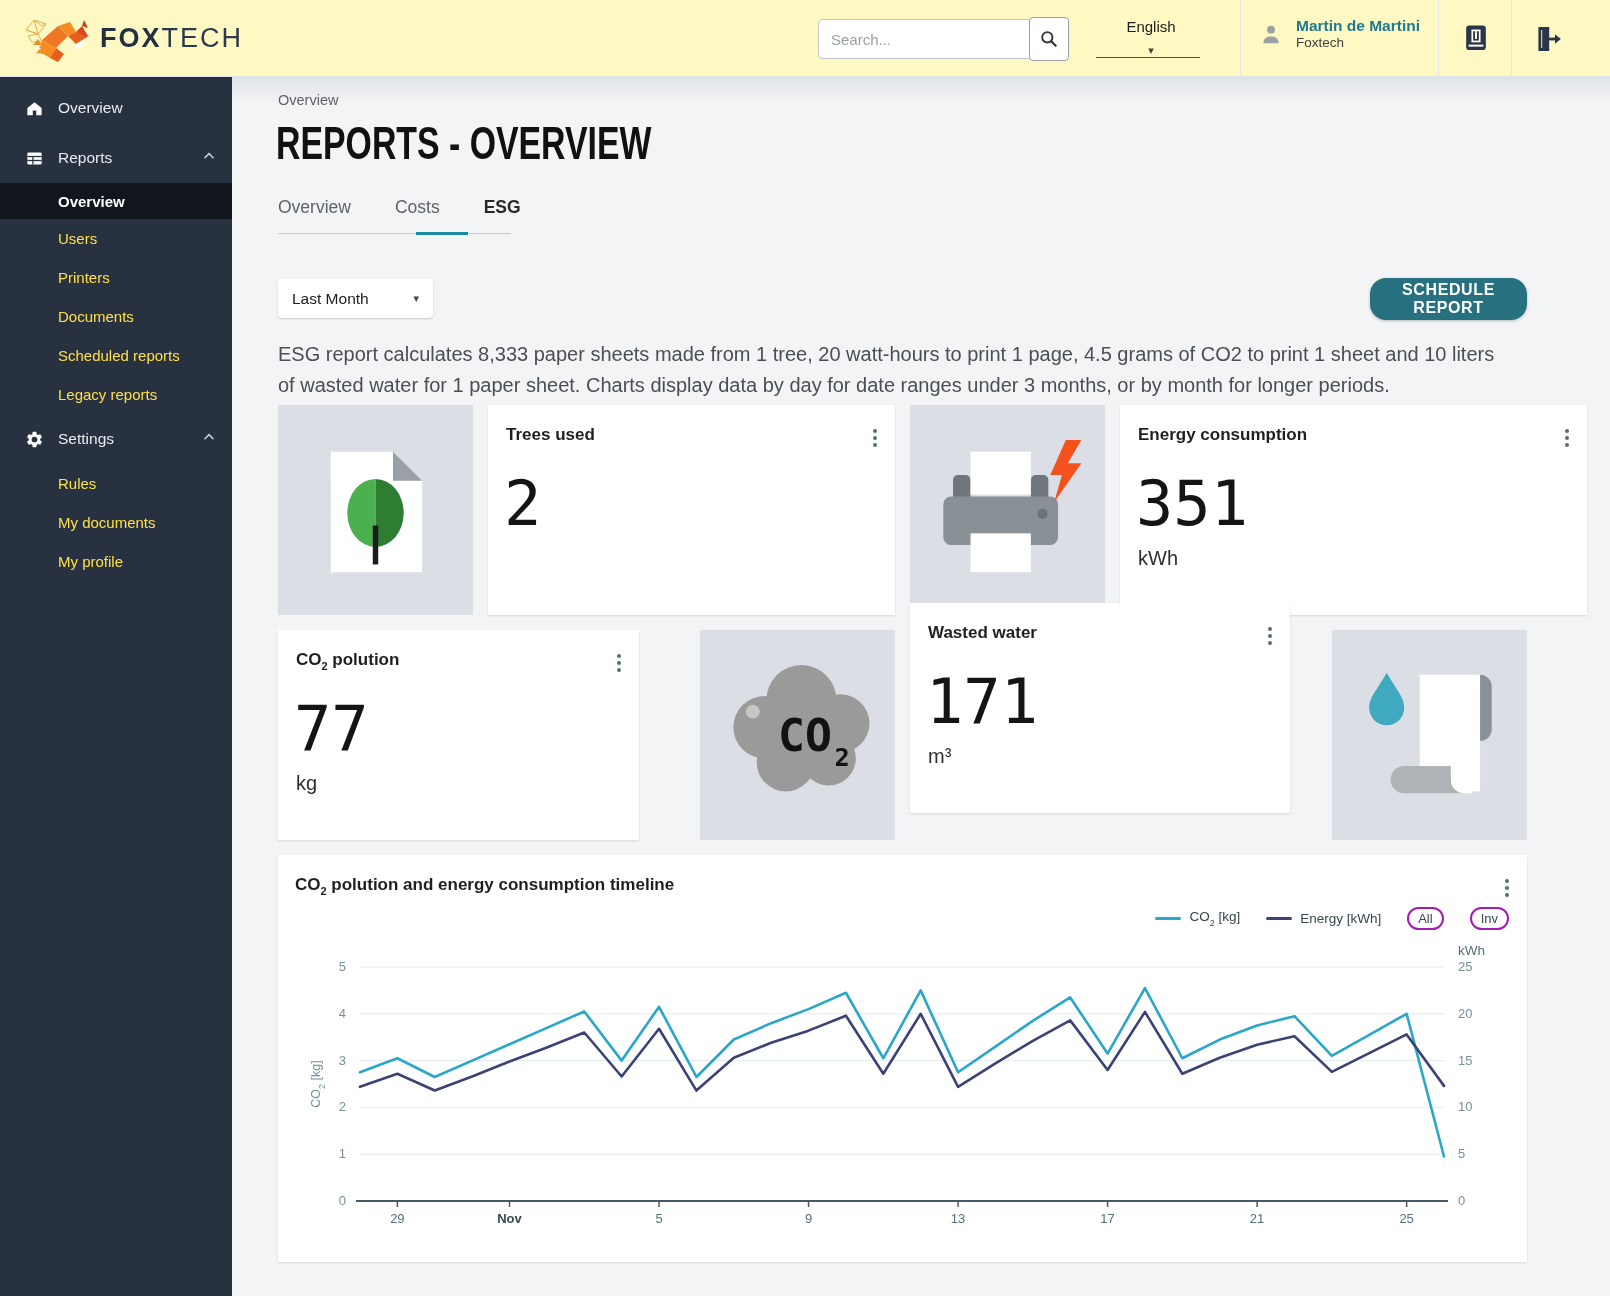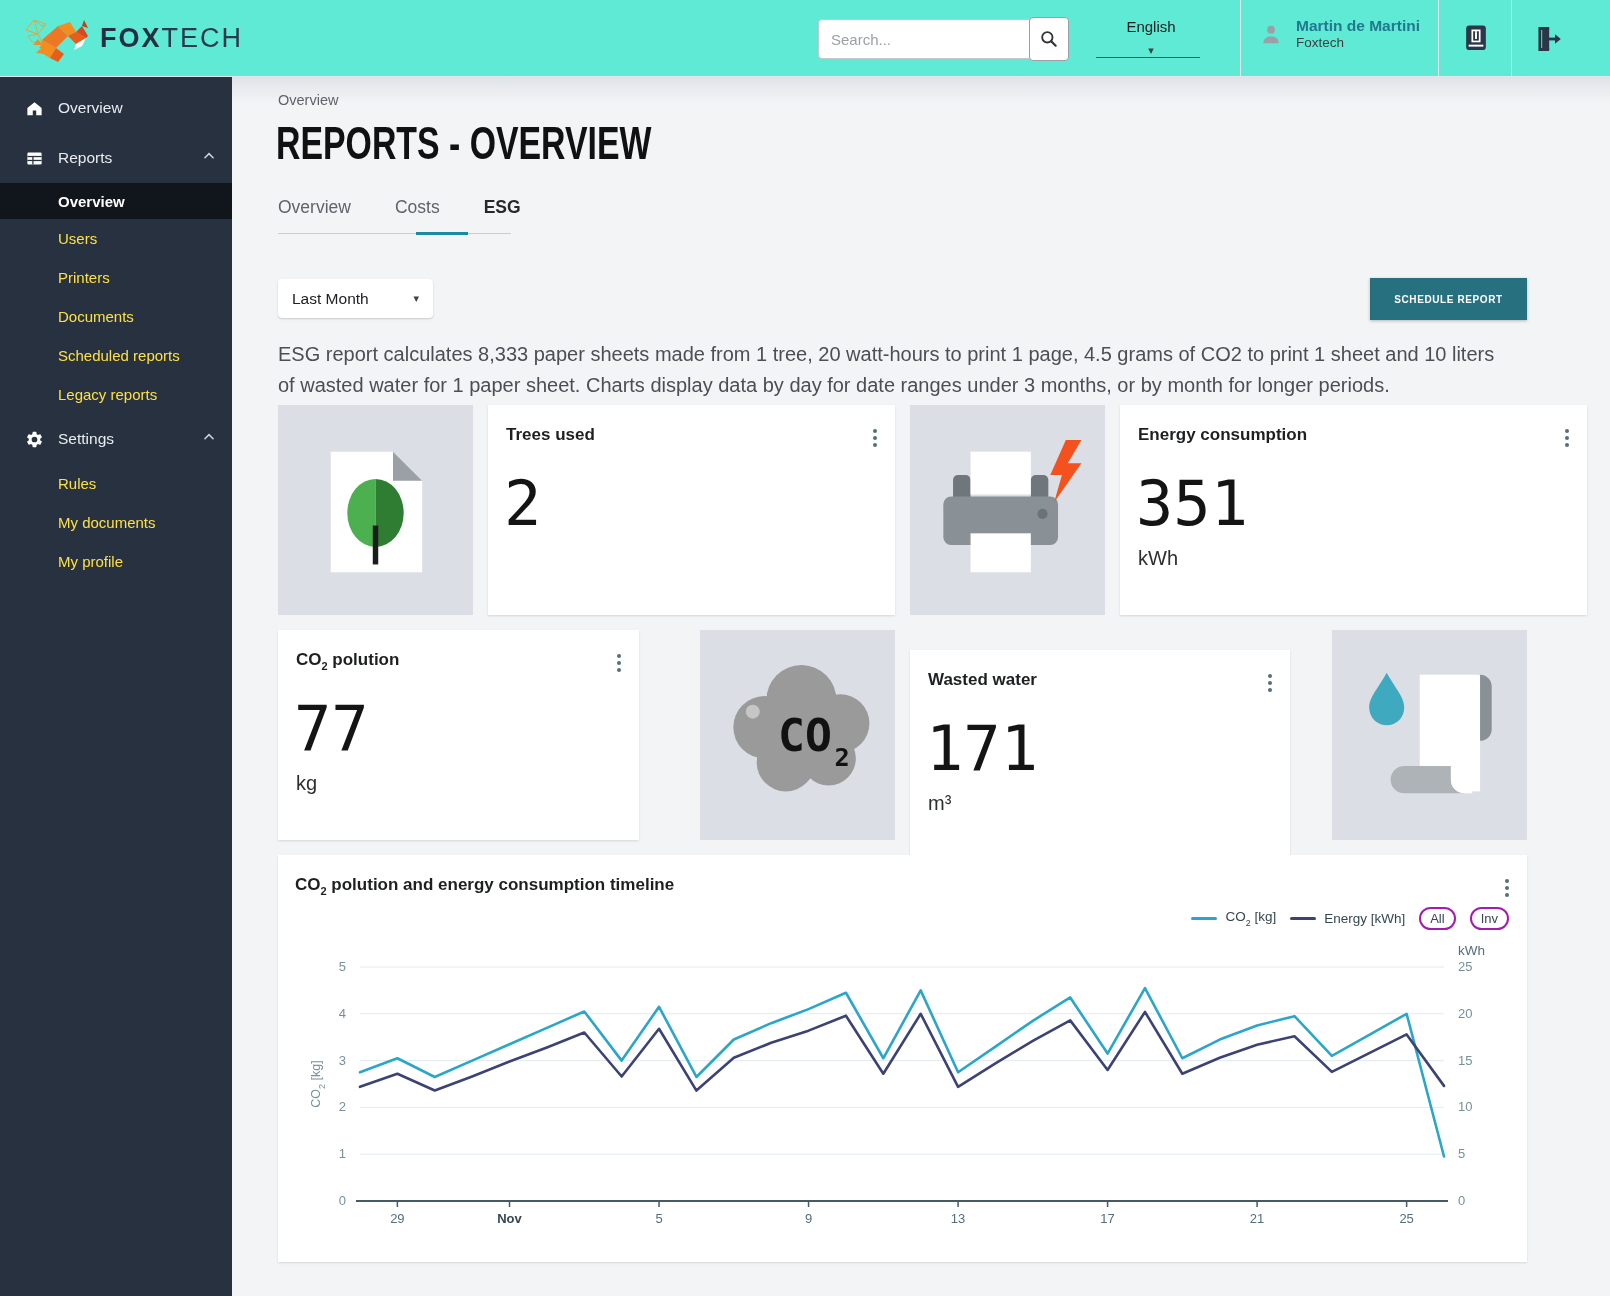--- a/index.html
+++ b/index.html
@@ -8,7 +8,7 @@
 
   
   .header { position:absolute; left:0; top:0; width:1610px; height:77px;
-    background:#5eead4; border-bottom:1px solid #e3e6ea; z-index:30; }
+    background:#fef9c3; border-bottom:1px solid #e3e6ea; z-index:30; }
   .brand { position:absolute; left:24px; top:12px; display:flex; align-items:center; gap:10px; }
   .brand svg { display:block; }
   .brand-word { font-size:27px; letter-spacing:2px; color:#223042; }

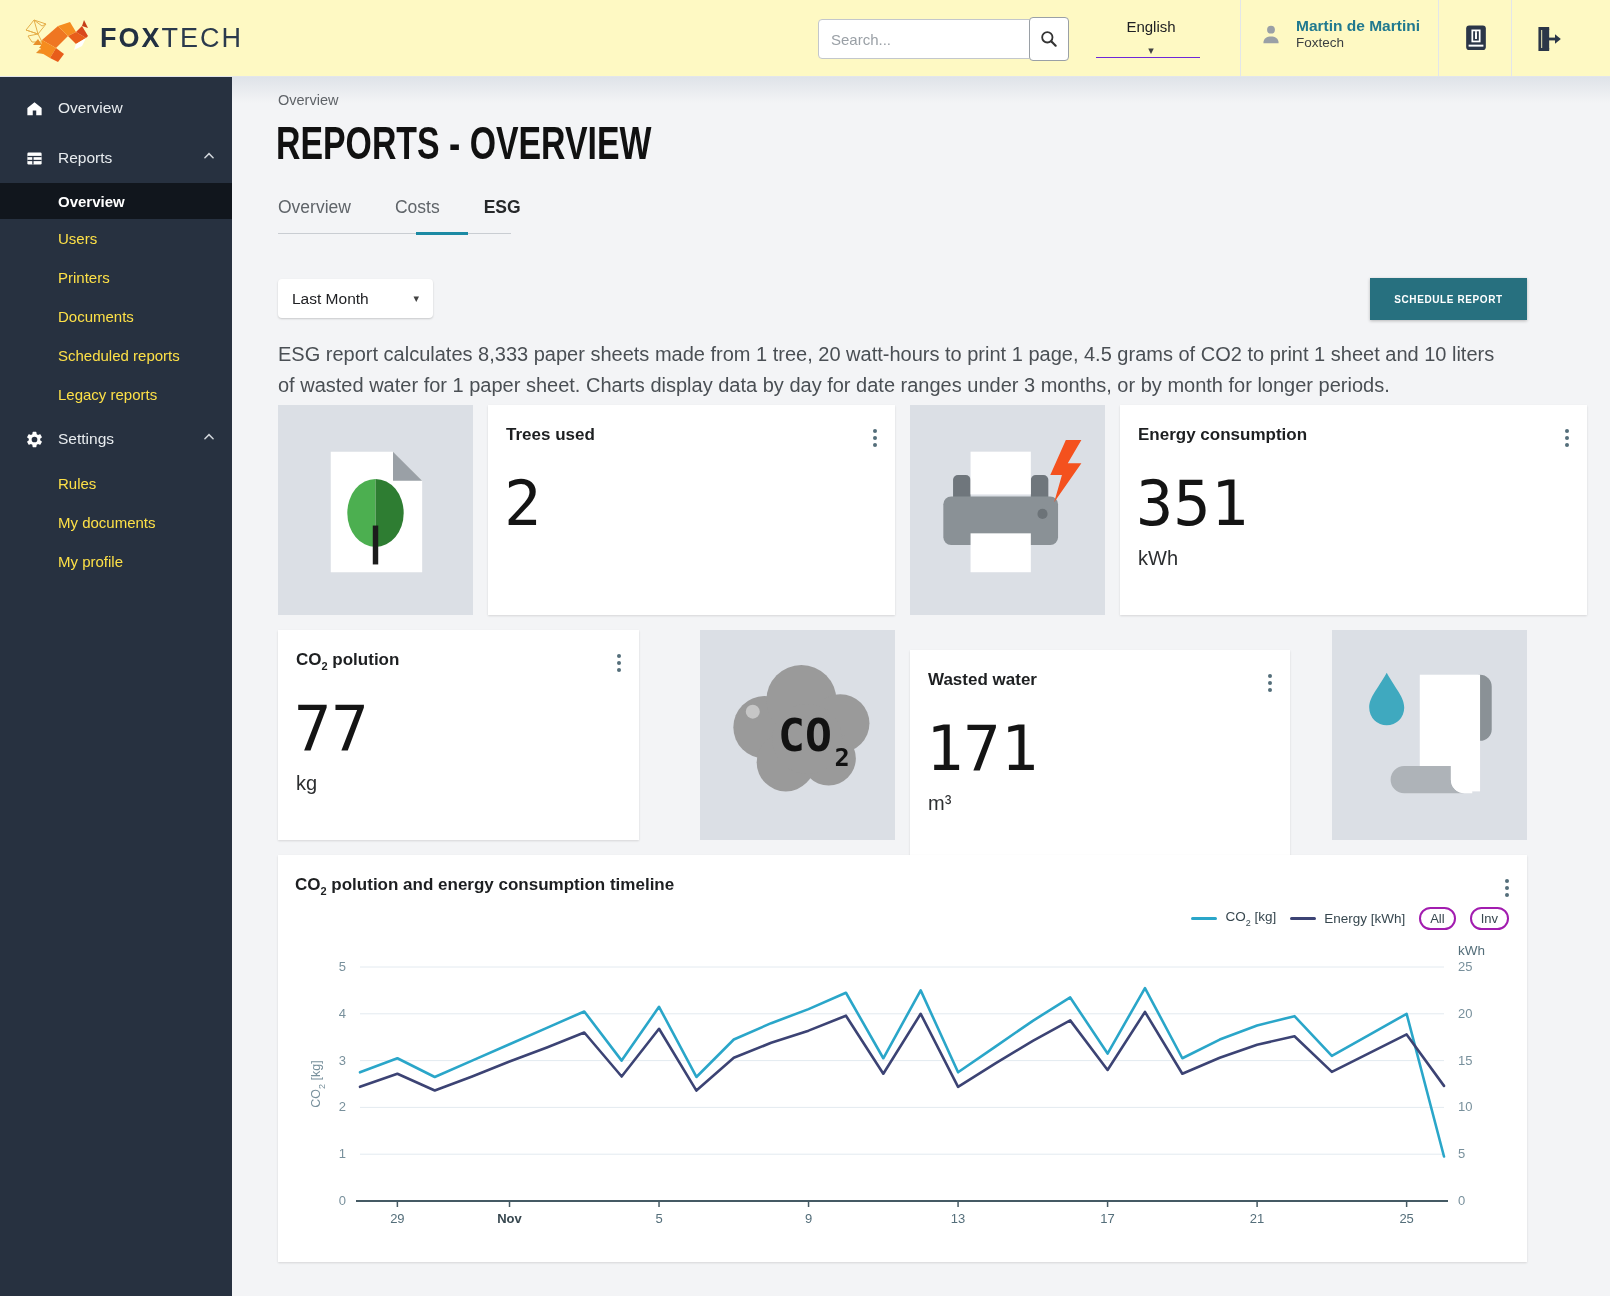--- a/index.html
+++ b/index.html
@@ -72,7 +72,7 @@
   .period-label { font-size:15.5px; color:#202124; }
 
   .schedule-btn { position:absolute; left:1138px; top:201px; width:157px; height:42px;
-    background:#27707f; color:#fff; border:none; border-radius:0; font-size:10px;
+    background:#27707f; color:#fff; border:none; border-radius:16px; font-size:16px;
     font-weight:700; letter-spacing:.6px; cursor:pointer; box-shadow:0 1px 3px rgba(0,0,0,.25);
     font-family:"Liberation Sans", sans-serif; }
 

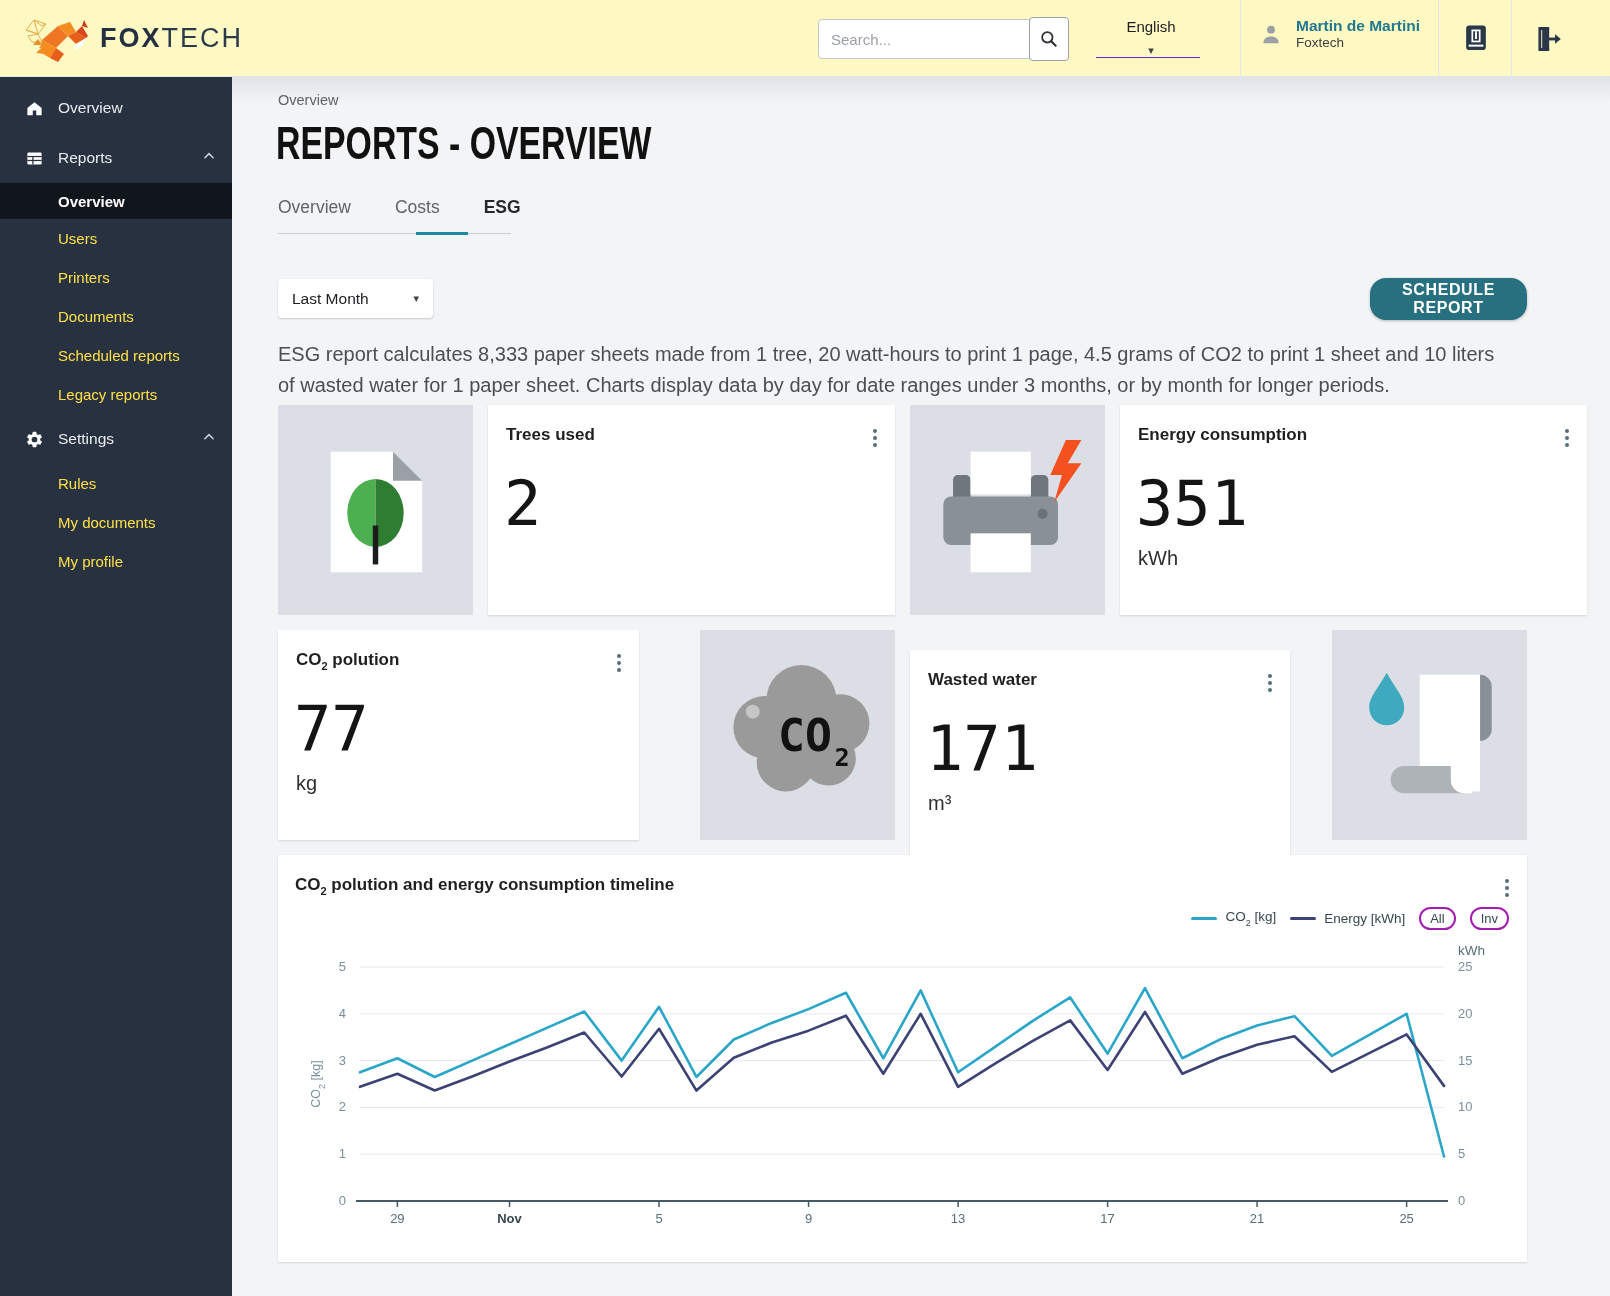--- a/index.html
+++ b/index.html
@@ -354,7 +354,7 @@
     </svg>
   </div>
 
-  <div class="card" style="left:678px; top:573px; width:380px;">
+  <div class="card" style="left:678px; top:526px; width:380px;">
     <div class="card-title">Wasted water</div>
     <div class="kebab">
         <i></i>

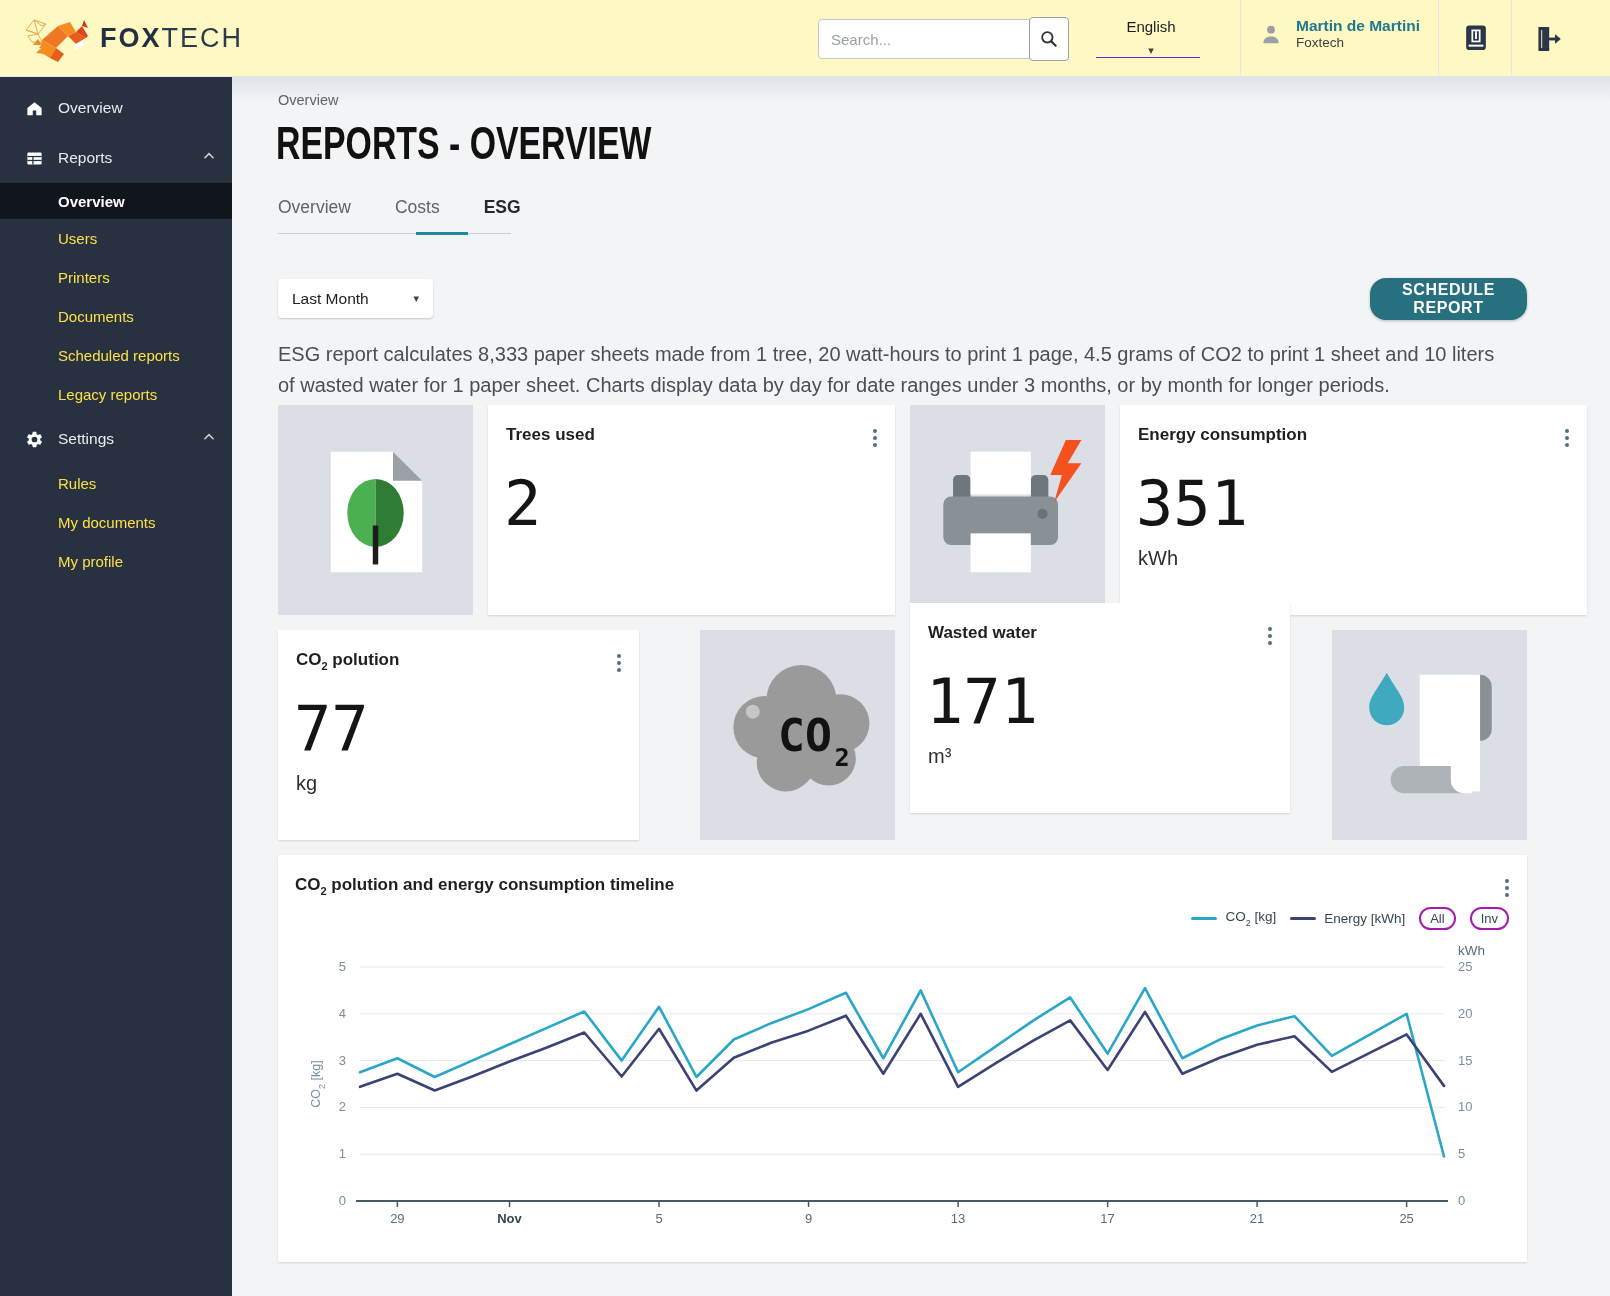--- a/index.html
+++ b/index.html
@@ -95,7 +95,7 @@
   .chart-card { position:absolute; left:46px; top:778px; width:1249px; height:407px;
     background:#fff; box-shadow:0 1px 2px rgba(0,0,0,.12); }
   .chart-title { position:absolute; left:17px; top:20px; font-size:17px; font-weight:700; color:#1d1f21; }
-  .legend-row { position:absolute; right:18px; top:52px; display:flex; align-items:center; gap:14px; }
+  .legend-row { position:absolute; right:18px; top:52px; display:flex; align-items:center; gap:26px; }
   .legend-item { display:flex; align-items:center; gap:8px; font-size:13.5px; color:#37474f; }
   .legend-swatch { width:26px; height:3px; border-radius:2px; }
   .pill { border:2px solid #a21caf; border-radius:12px; padding:2px 9px; font-size:13px;

